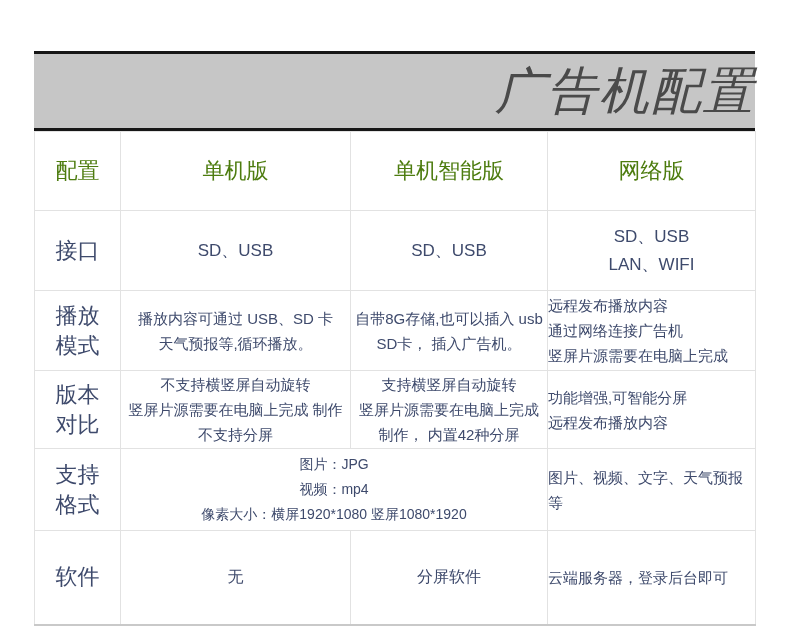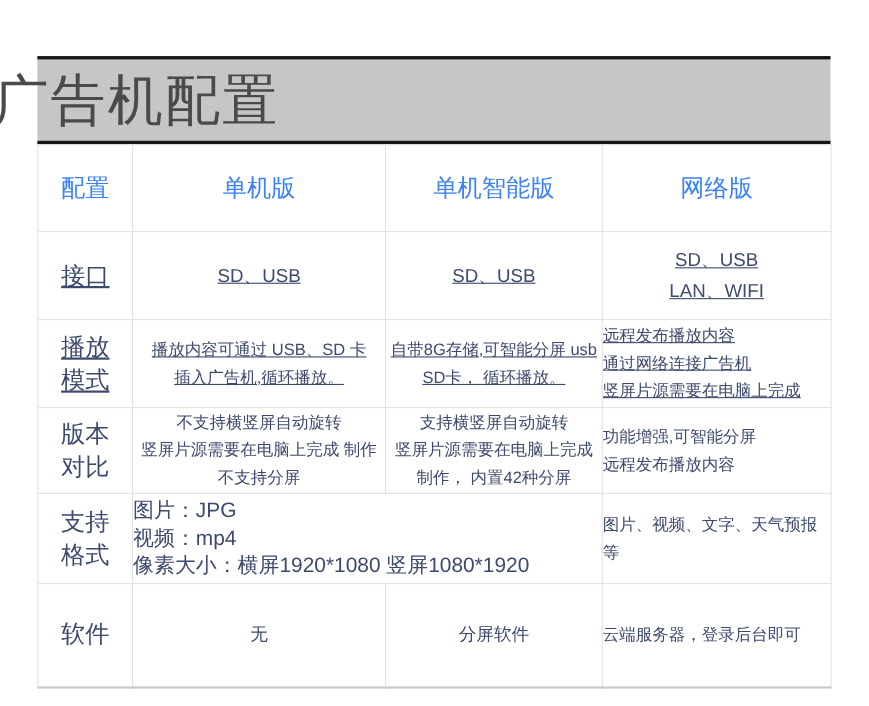--- a/index.html
+++ b/index.html
@@ -27,7 +27,8 @@
     border-bottom: 3px solid #161616;
     display: flex;
     align-items: center;
-    justify-content: flex-start;
+    justify-content: flex-end;
+    font-style: italic;
   }
   .banner h1 {
     margin: 0 0 0 -40px;

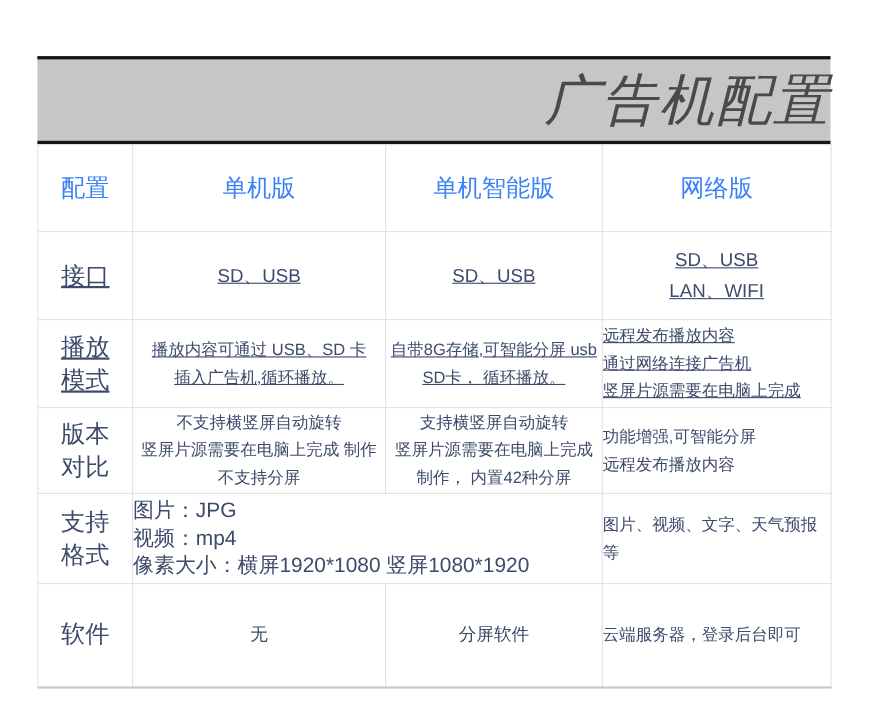--- a/index.html
+++ b/index.html
@@ -65,7 +65,7 @@
   th.head {
     font-size: 22px;
     text-align: center;
-    color: #3b82f6;
+    color: #4d7c0f;
   }
   td.label-cell {
     font-size: 22px;

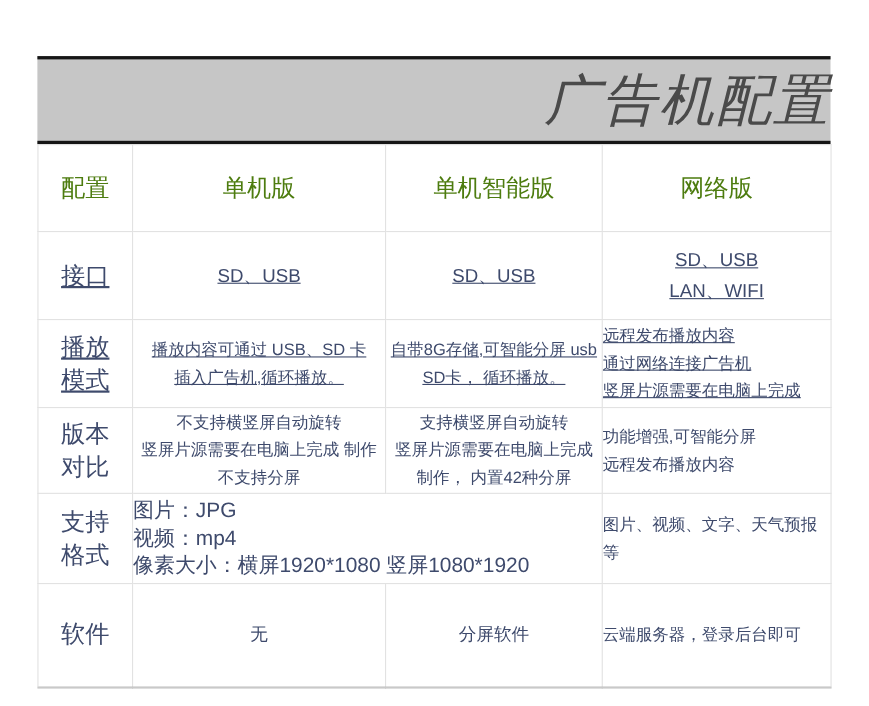--- a/index.html
+++ b/index.html
@@ -57,7 +57,7 @@
     overflow: hidden;
   }
   tr.h79 { height: 79px; }
-  tr.h80 { height: 80px; text-decoration: underline; }
+  tr.h80 { height: 80px; }
   tr.h78 { height: 78px; }
   tr.h82 { height: 82px; }
   tr.h75 { height: 94px; }

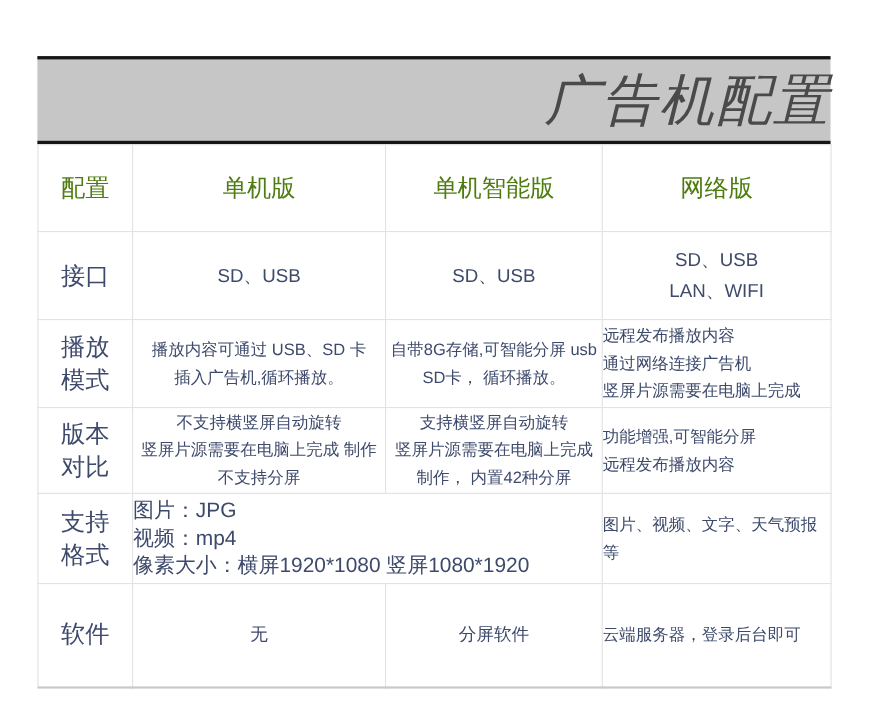--- a/index.html
+++ b/index.html
@@ -152,7 +152,7 @@
           <div>插入广告机,循环播放。</div>
         </td>
         <td class="body-cell">
-          <div>自带8G存储,可智能分屏 usb</div>
+          <div>自带8G存储,也可以插入 usb</div>
           <div>SD卡， 循环播放。</div>
         </td>
         <td class="net-cell">

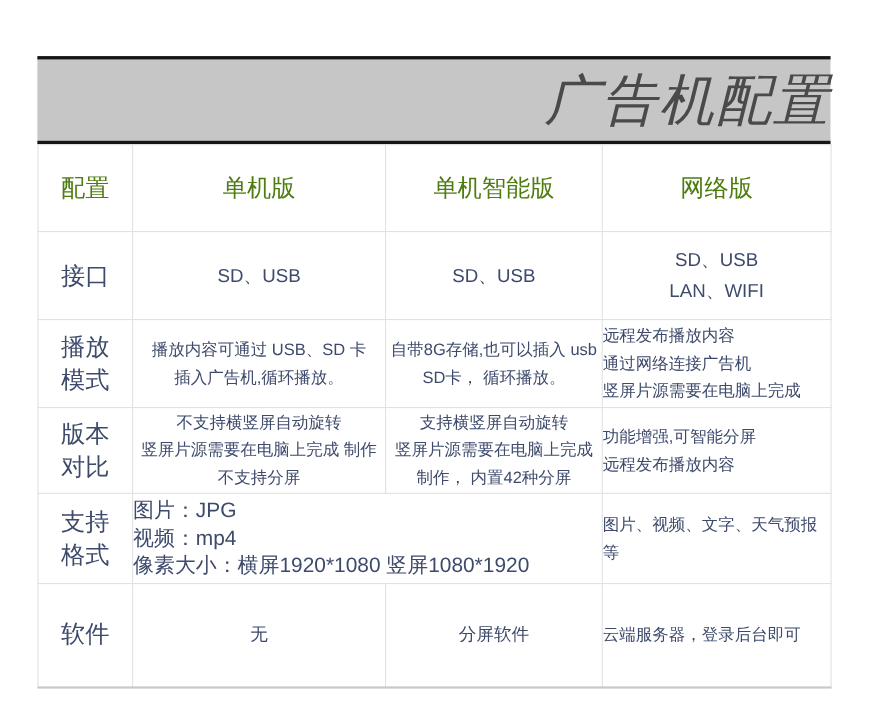--- a/index.html
+++ b/index.html
@@ -149,7 +149,7 @@
         </td>
         <td class="body-cell">
           <div>播放内容可通过 USB、SD 卡</div>
-          <div>插入广告机,循环播放。</div>
+          <div>天气预报等,循环播放。</div>
         </td>
         <td class="body-cell">
           <div>自带8G存储,也可以插入 usb</div>

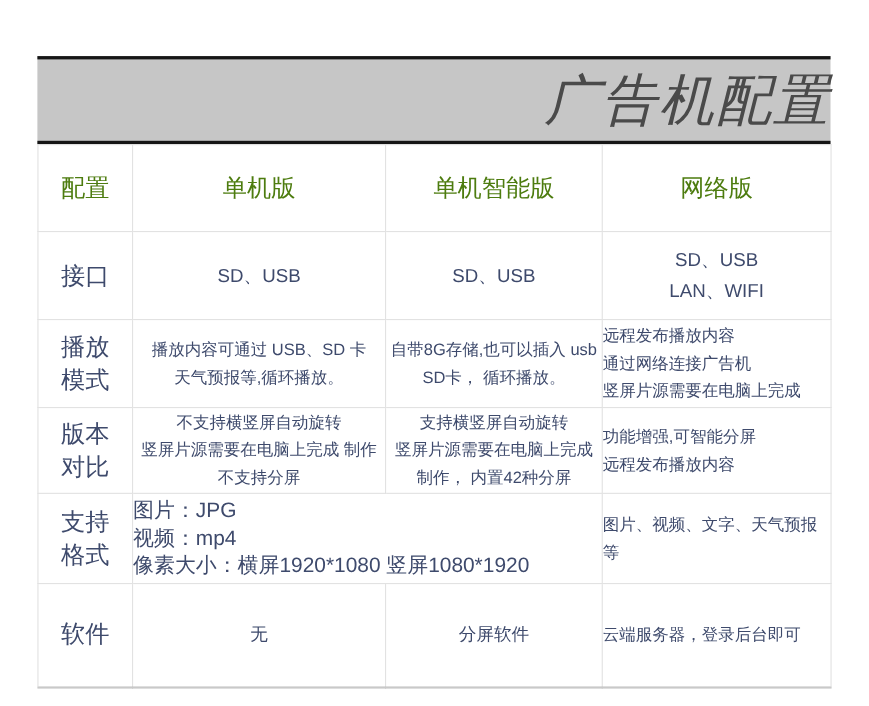--- a/index.html
+++ b/index.html
@@ -153,7 +153,7 @@
         </td>
         <td class="body-cell">
           <div>自带8G存储,也可以插入 usb</div>
-          <div>SD卡， 循环播放。</div>
+          <div>SD卡， 插入广告机。</div>
         </td>
         <td class="net-cell">
           <div>远程发布播放内容</div>

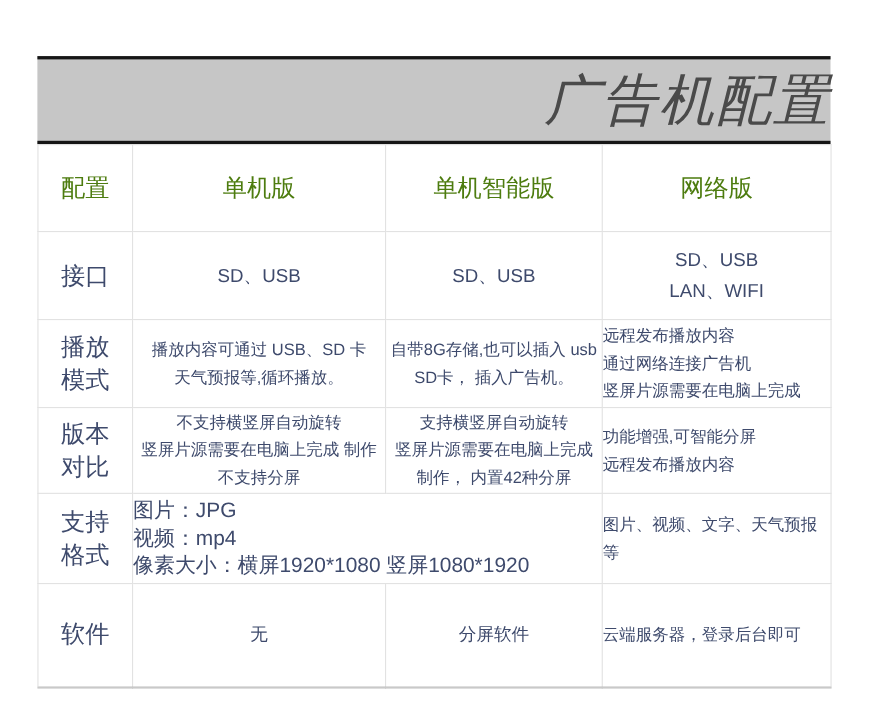--- a/index.html
+++ b/index.html
@@ -94,9 +94,9 @@
     padding: 0 2px 0 6px;
   }
   td.merged-cell {
-    font-size: 19px;
+    font-size: 14px;
     line-height: 25px;
-    text-align: left;
+    text-align: center;
     padding: 0 4px 0 54px;
   }
 </style>

